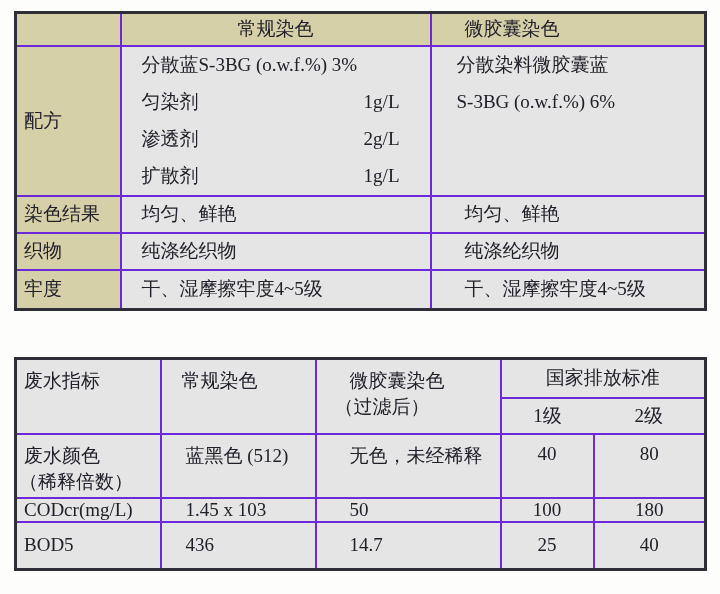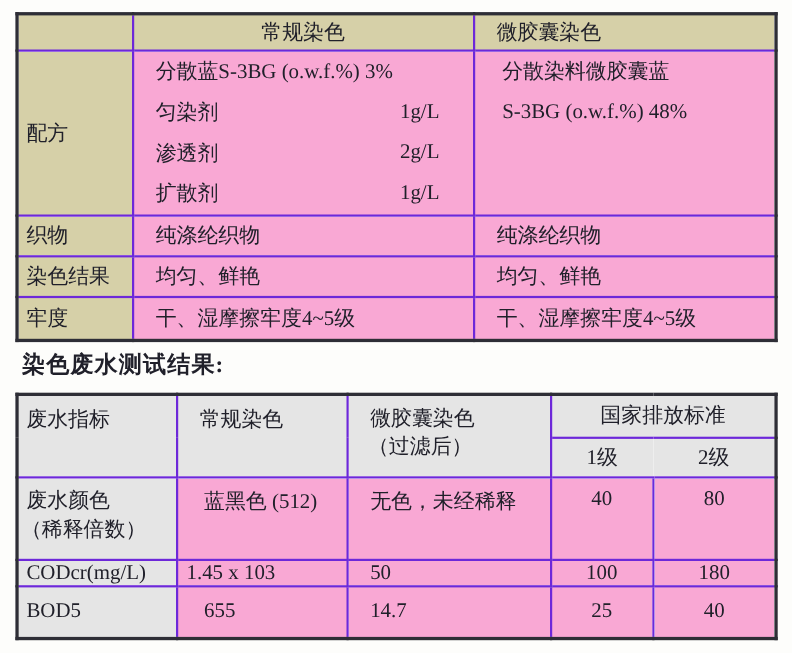--- a/index.html
+++ b/index.html
@@ -28,7 +28,7 @@
   .center{text-align:center;}
   .lab{padding-left:7px;}
   .pad-l{padding-left:20px;}
-  .pad-l2{padding-left:20px;}
+  .pad-l2{padding-left:33px;}
   .v-top{vertical-align:top;padding-top:8px;}
 
   

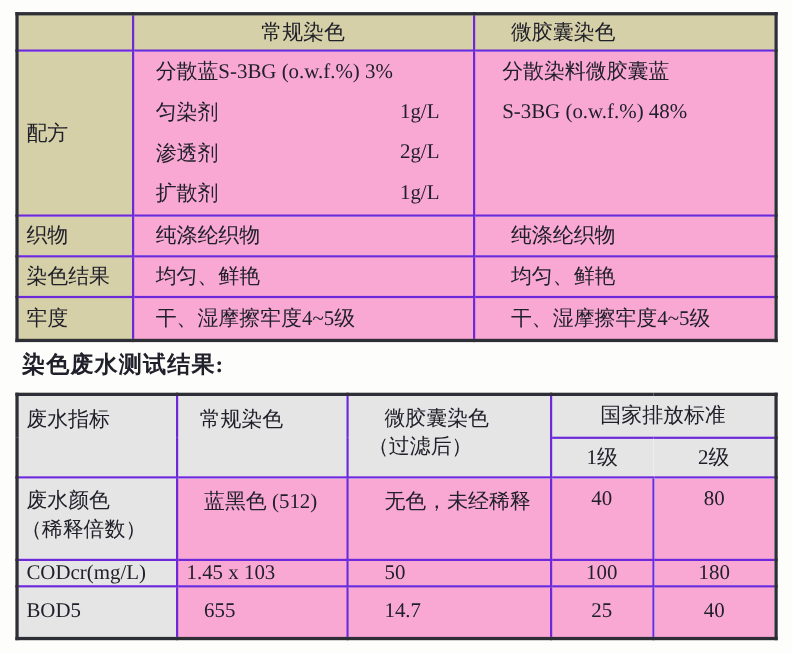--- a/index.html
+++ b/index.html
@@ -22,7 +22,7 @@
   .t2{left:14px;top:357px;width:690px;border:3px solid #2e2e36;}
 
   .tan{background:#d6d0a8;}
-  .blue{background:#f9a8d4;}
+  .blue{background:#e5e5e5;}
   .purple{background:#e5e5e5;}
 
   .center{text-align:center;}

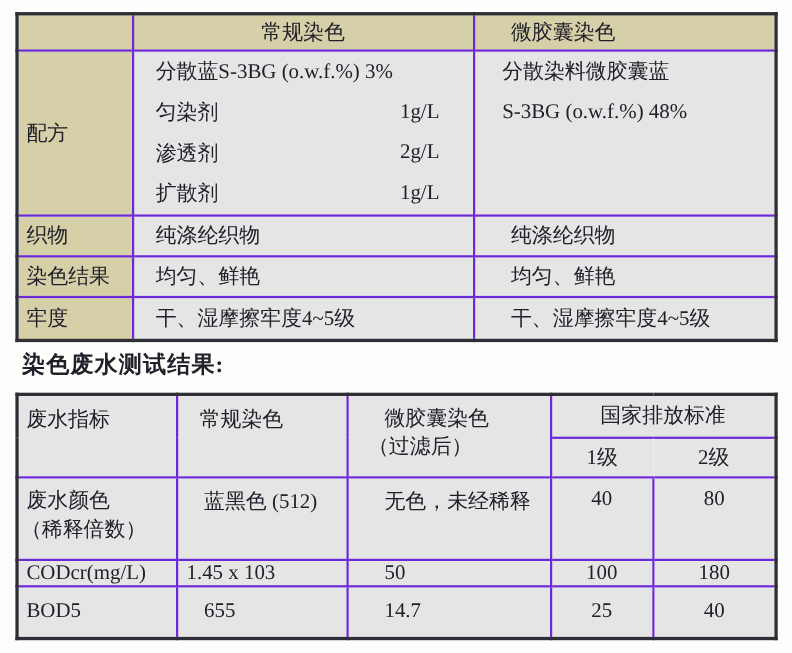--- a/index.html
+++ b/index.html
@@ -91,7 +91,7 @@
       </td>
       <td class="blue formula">
         <div class="mline">分散染料微胶囊蓝</div>
-        <div class="mline">S-3BG (o.w.f.%) 48%</div>
+        <div class="mline">S-3BG (o.w.f.%) 6%</div>
       </td>
     </tr>
     <tr style="height:37px">

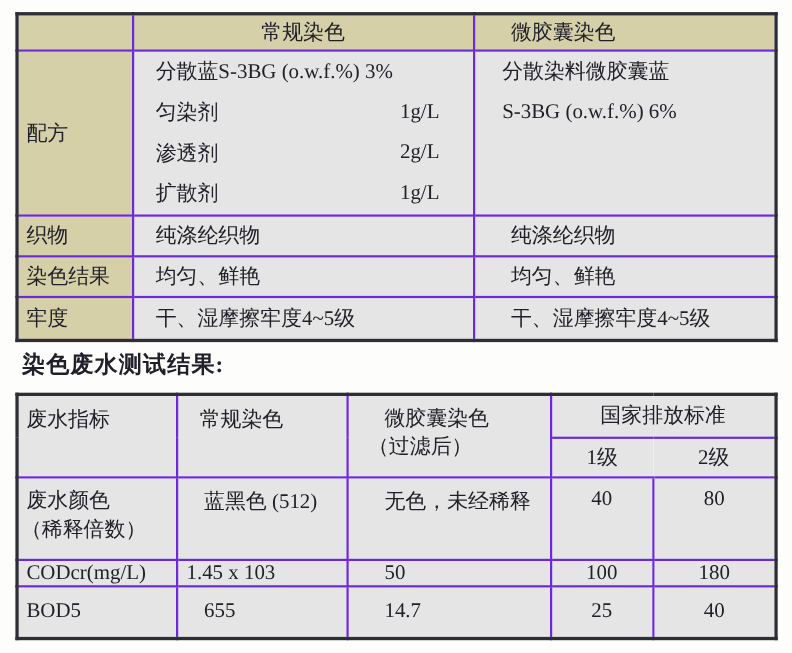--- a/index.html
+++ b/index.html
@@ -95,14 +95,14 @@
       </td>
     </tr>
     <tr style="height:37px">
+      <td class="tan lab">染色结果</td>
+      <td class="blue pad-l">均匀、鲜艳</td>
+      <td class="blue pad-l2">均匀、鲜艳</td>
+    </tr>
+    <tr style="height:37px">
       <td class="tan lab">织物</td>
       <td class="blue pad-l">纯涤纶织物</td>
       <td class="blue pad-l2">纯涤纶织物</td>
-    </tr>
-    <tr style="height:37px">
-      <td class="tan lab">染色结果</td>
-      <td class="blue pad-l">均匀、鲜艳</td>
-      <td class="blue pad-l2">均匀、鲜艳</td>
     </tr>
     <tr style="height:40px">
       <td class="tan lab">牢度</td>

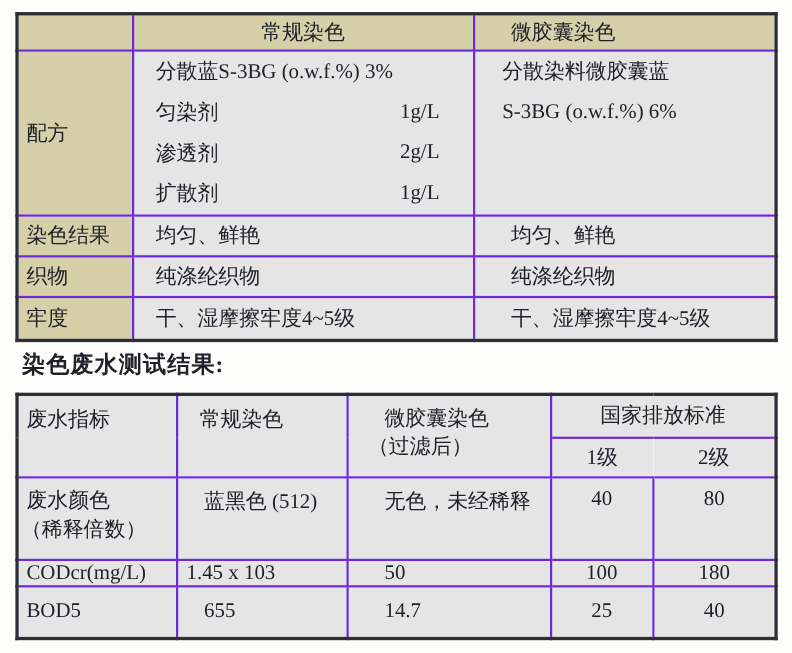--- a/index.html
+++ b/index.html
@@ -112,7 +112,6 @@
   </tbody>
     </table>
 
-  <div class="section-title">染色废水测试结果:</div>
 
   <table class="t2">
     <colgroup>

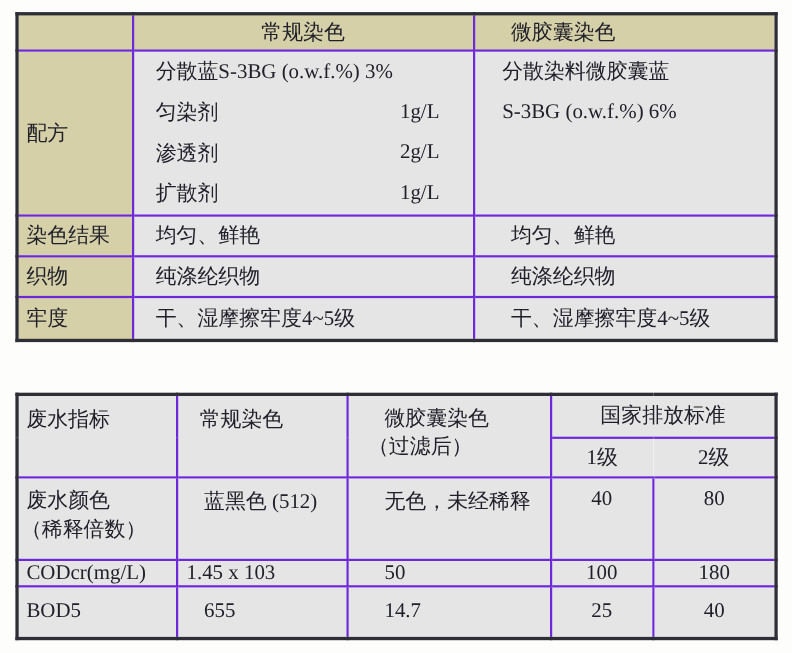--- a/index.html
+++ b/index.html
@@ -135,7 +135,7 @@
       <td class="purple center no-r">1级</td>
       <td class="purple center no-l">2级</td>
     </tr>
-    <tr style="height:75px">
+    <tr style="height:64px">
       <td class="purple lab v-top two-line">
         <div>废水颜色</div>
         <div style="margin-left:-5px">（稀释倍数）</div>

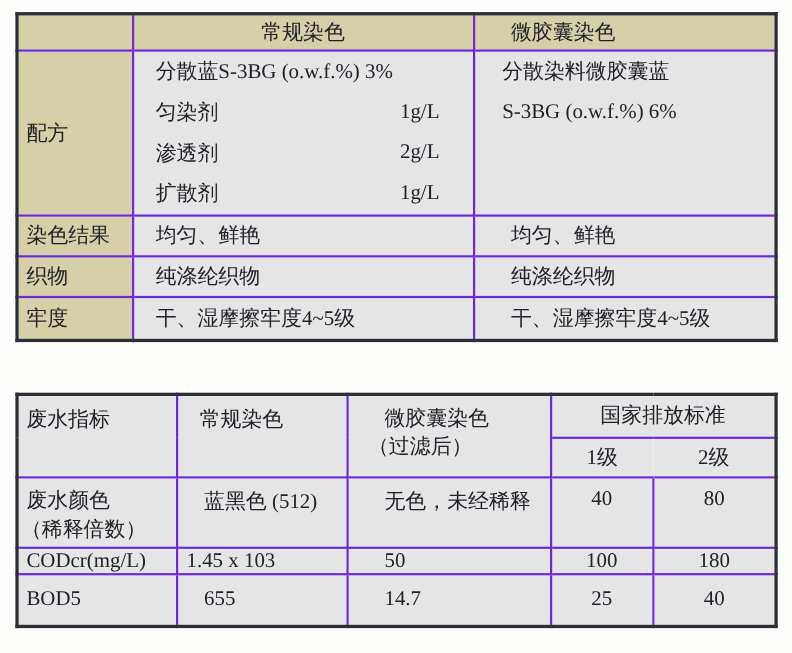--- a/index.html
+++ b/index.html
@@ -147,7 +147,7 @@
     </tr>
     <tr style="height:22px">
       <td class="purple lab">CODcr(mg/L)</td>
-      <td class="blue" style="padding-left:8px">1.45 x 103</td>
+      <td class="blue" style="padding-left:24px">1.45 x 103</td>
       <td class="blue pad-l2">50</td>
       <td class="blue center">100</td>
       <td class="blue center">180</td>

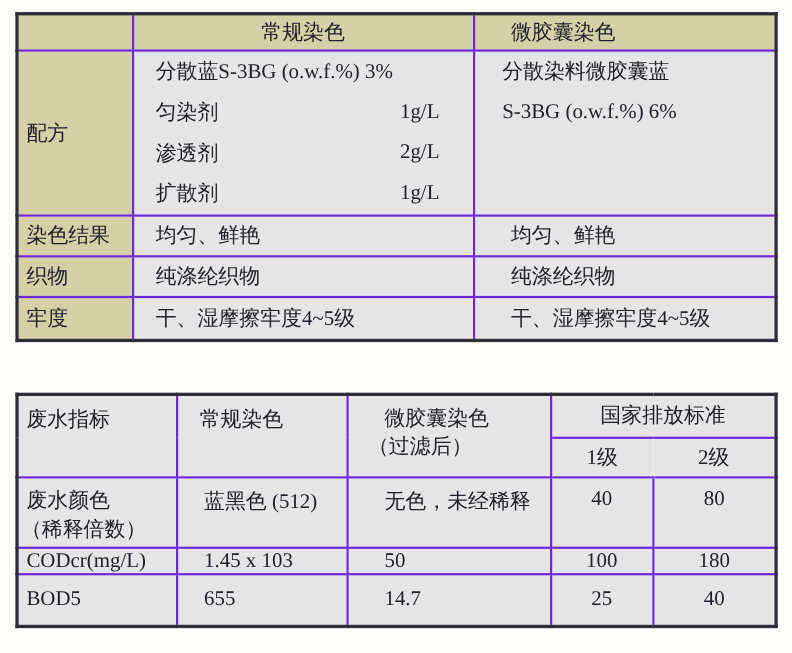--- a/index.html
+++ b/index.html
@@ -154,7 +154,7 @@
     </tr>
     <tr style="height:48px">
       <td class="purple lab">BOD5</td>
-      <td class="blue" style="padding-left:24px">655</td>
+      <td class="blue" style="padding-left:24px">436</td>
       <td class="blue pad-l2">14.7</td>
       <td class="blue center">25</td>
       <td class="blue center">40</td>

